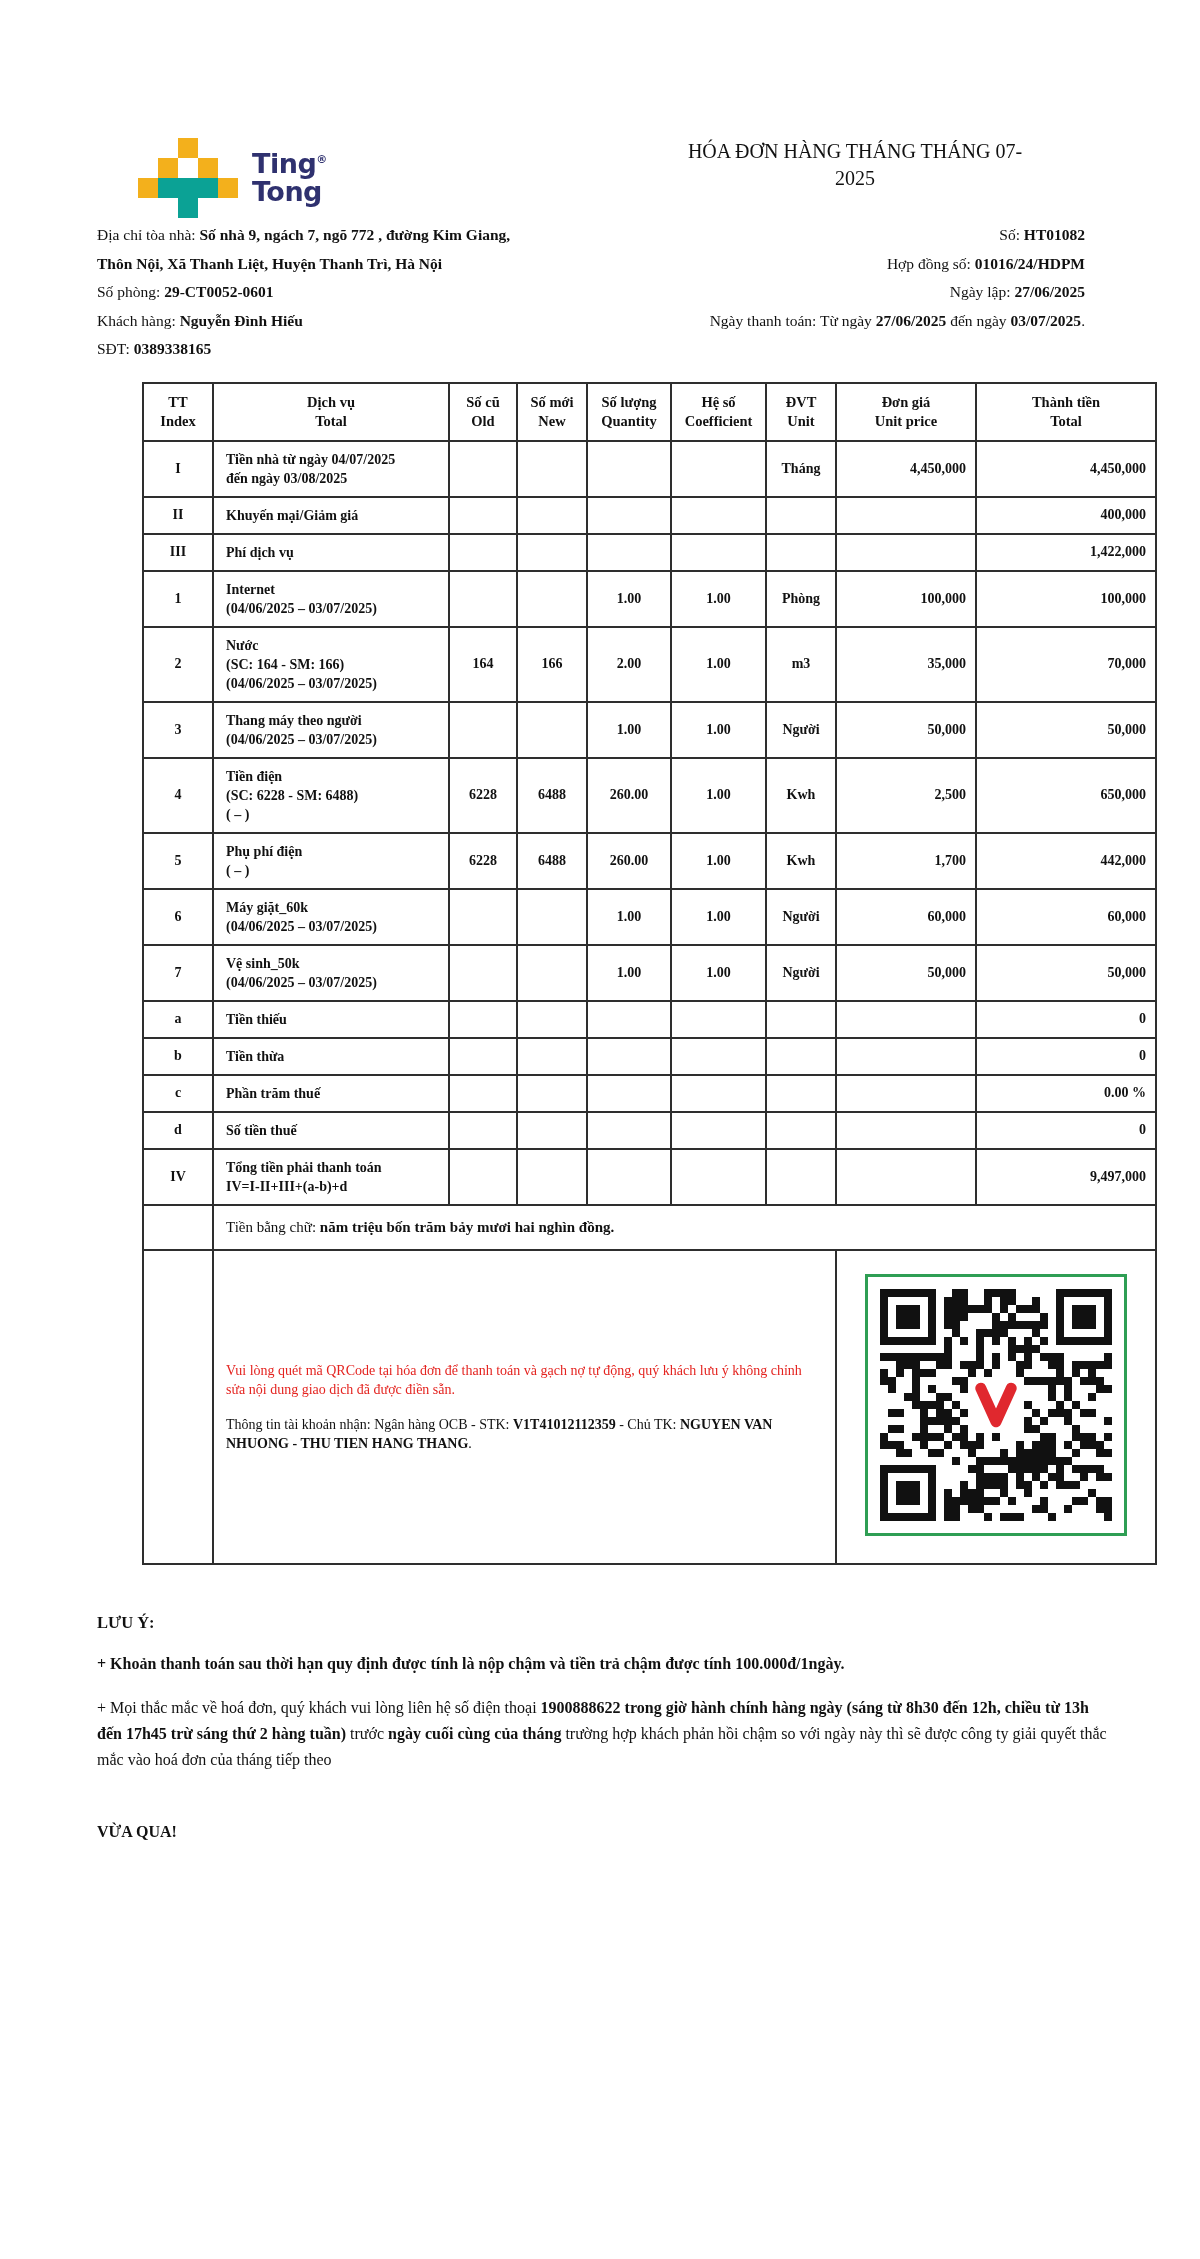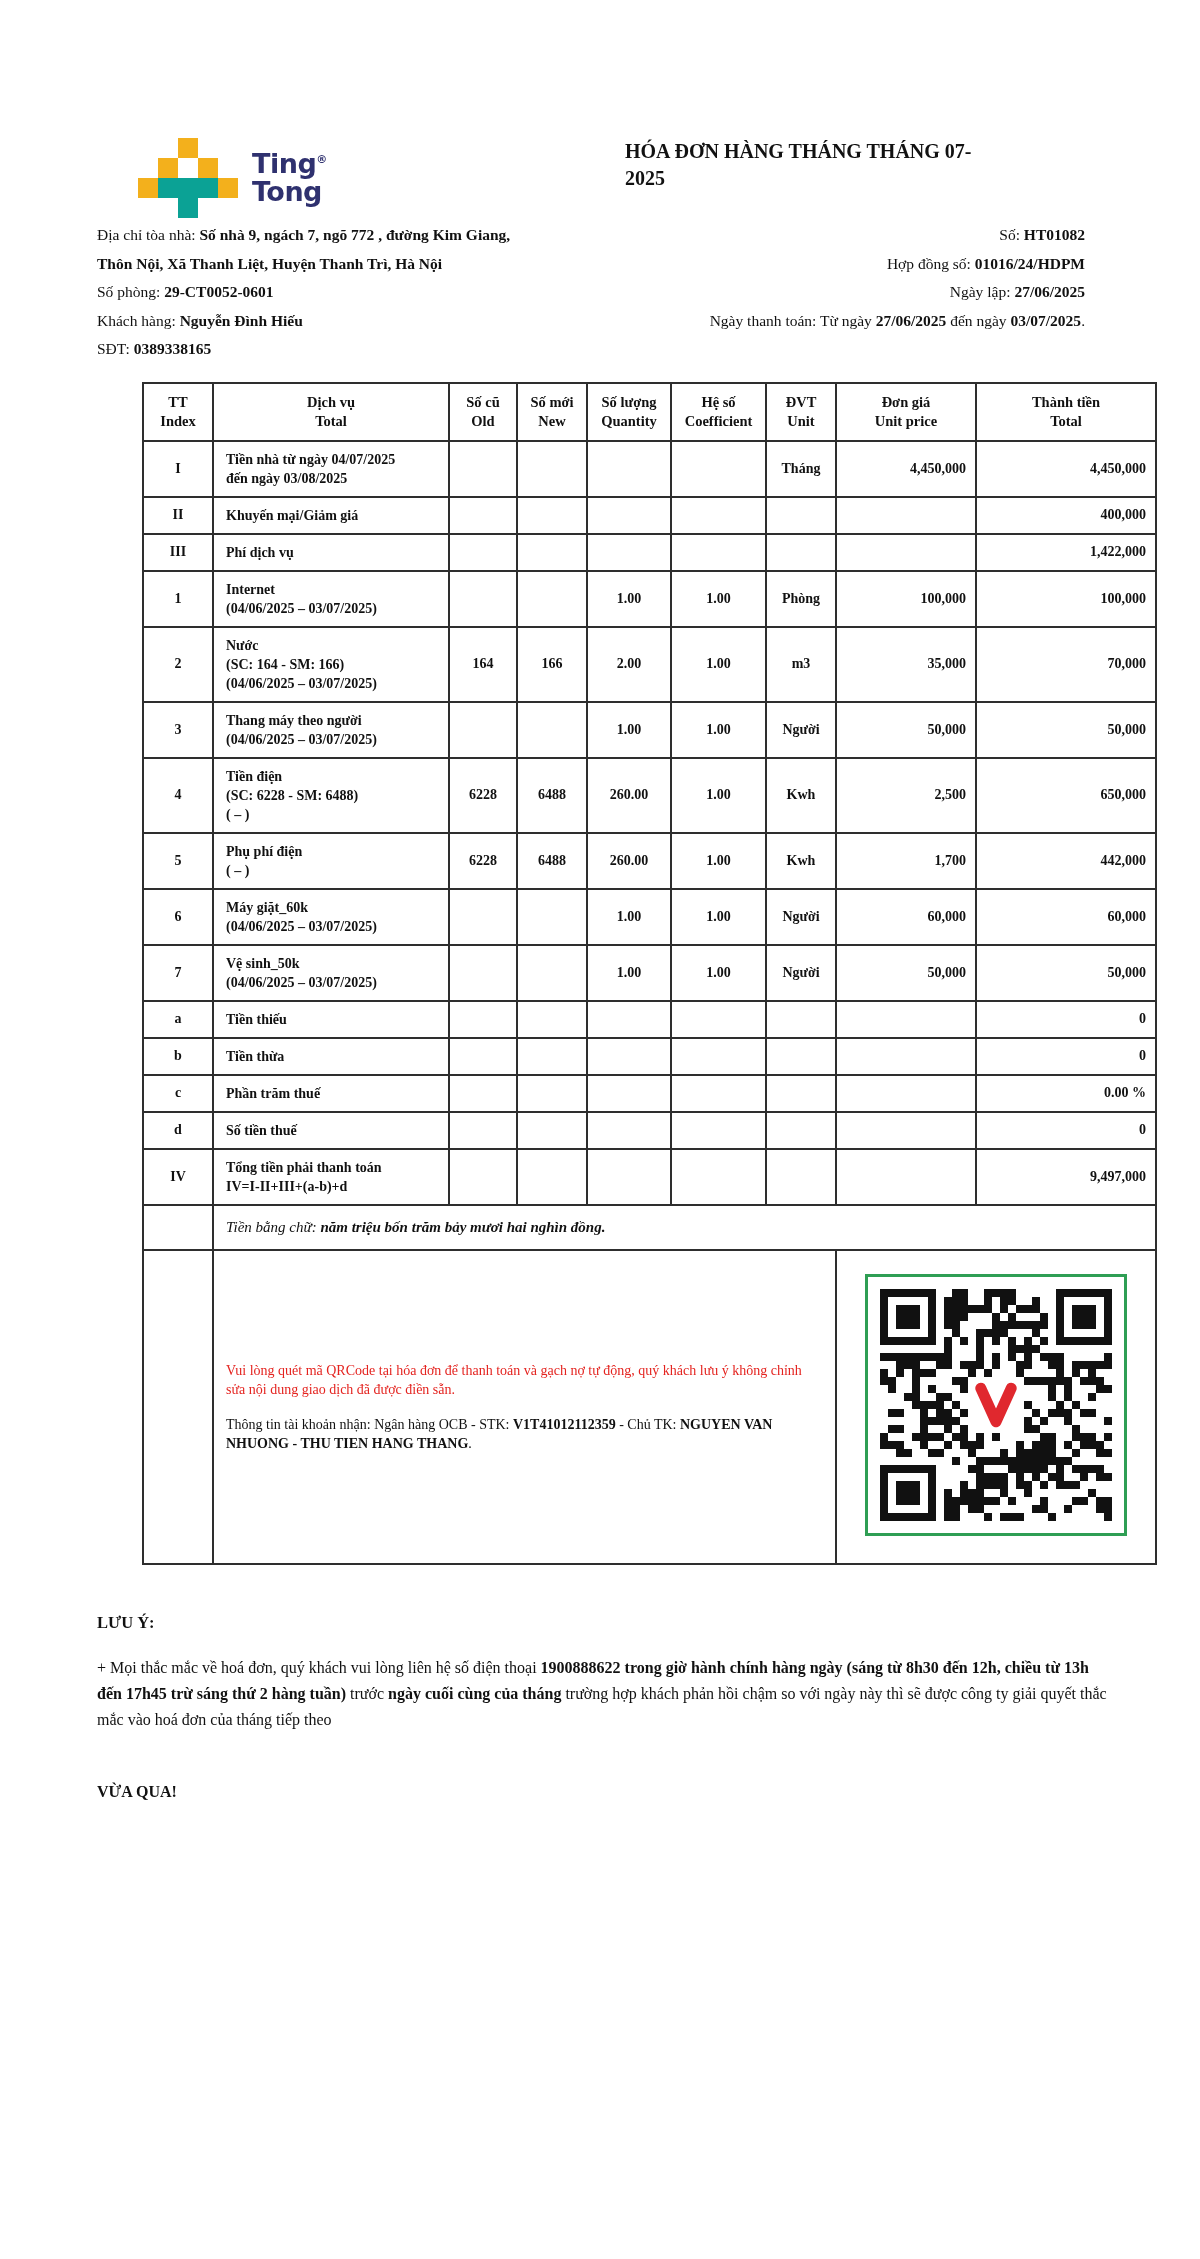--- a/index.html
+++ b/index.html
@@ -39,8 +39,8 @@
   }
   .logo-text .reg{font-size:11px;vertical-align:super;}
   .title{
-    width:460px;text-align:left;padding-right:70px;
-    font-weight:bold;font-size:20px;line-height:27px;
+    width:460px;text-align:center;padding-right:70px;
+    font-weight:normal;font-size:20px;line-height:27px;
   }
   
   .info{display:flex;margin-top:3px;}

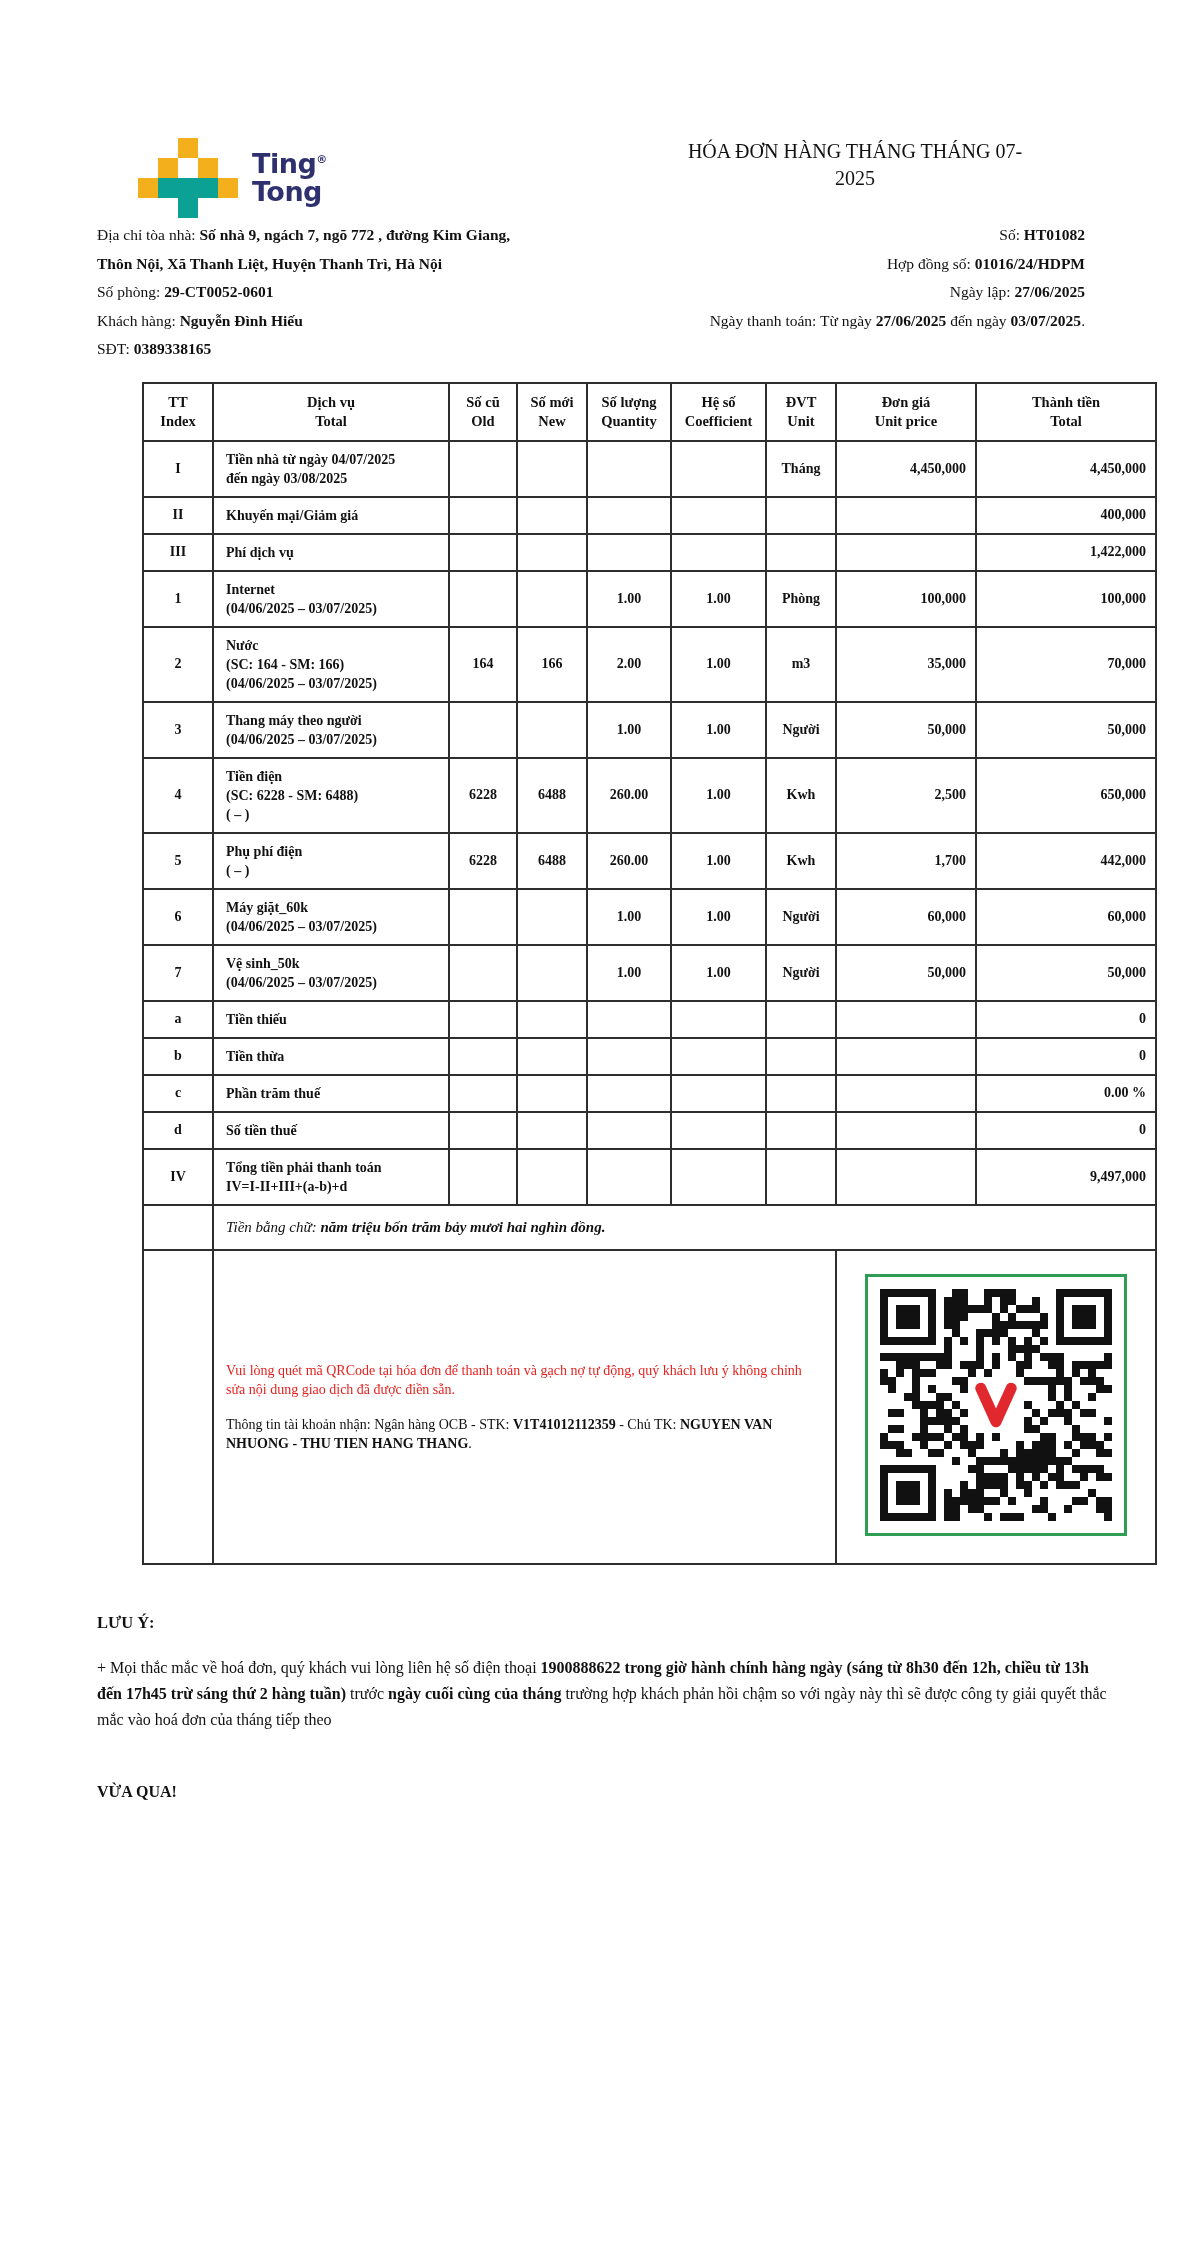--- a/index.html
+++ b/index.html
@@ -65,7 +65,7 @@
   .inv td:nth-child(3),.inv td:nth-child(4),.inv td:nth-child(5),
   .inv td:nth-child(6),.inv td:nth-child(7){text-align:center;}
   .inv td:nth-child(8),.inv td:nth-child(9){text-align:right;}
-  tr.words-row td{font-weight:normal;font-style:italic;font-size:15px;padding:12px 9px 12px 12px;margin-left:24px;}
+  tr.words-row td{font-weight:normal;font-size:15px;padding:12px 9px 12px 12px;margin-left:24px;}
   tr.words-row .wv{font-weight:bold;}
   tr.qr-row td{height:272px;font-weight:normal;}
   td.pay-cell{

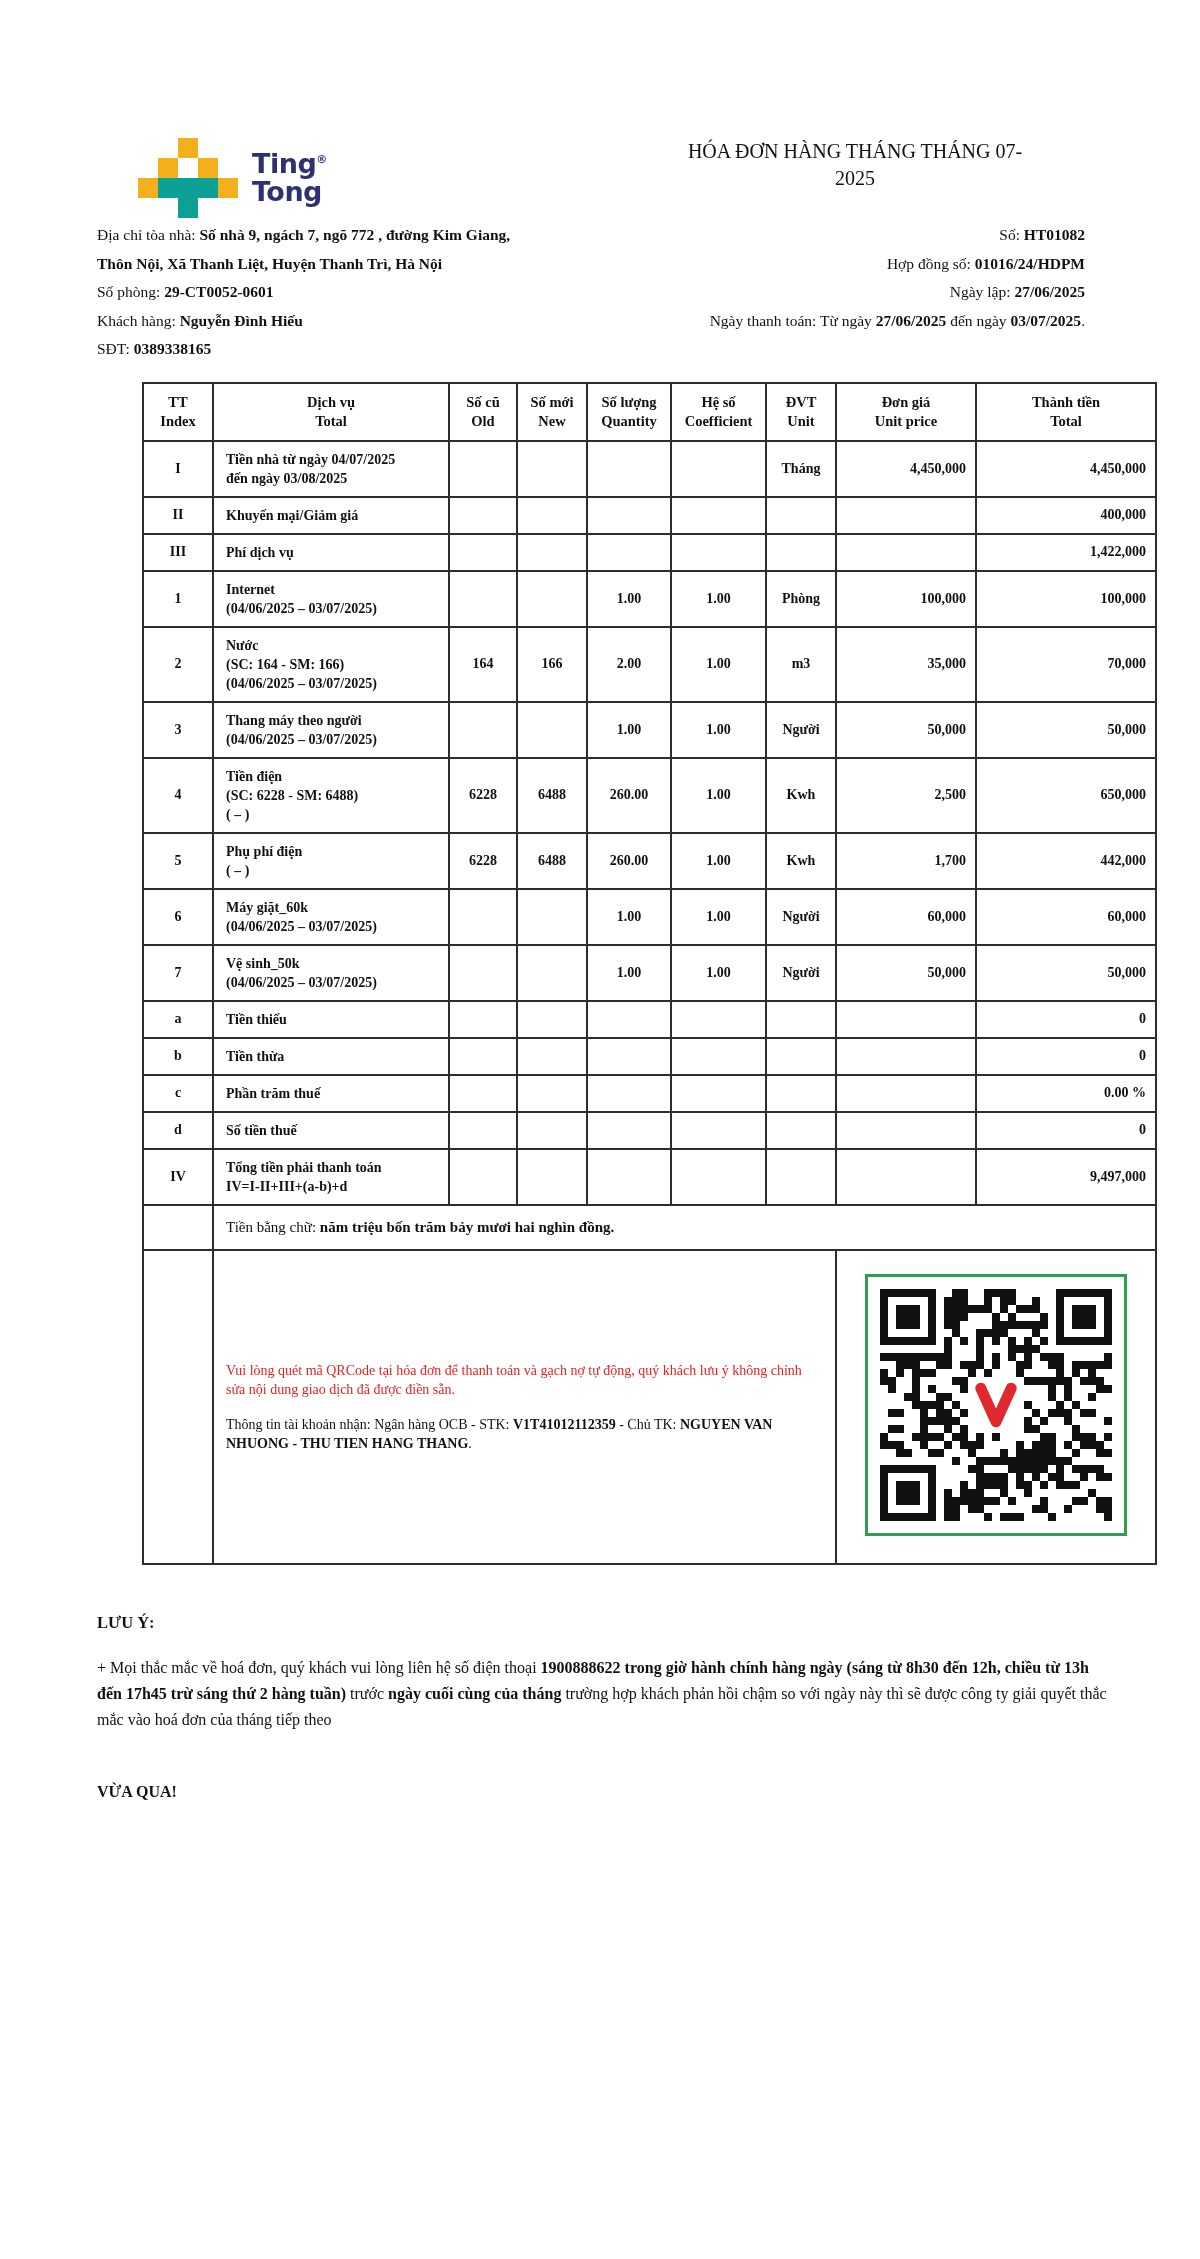--- a/index.html
+++ b/index.html
@@ -684,6 +684,7 @@
 
   <div class="notes">
     <p class="nh">LƯU Ý:</p>
+    <p class="n1"><b>+ Khoản thanh toán sau thời hạn quy định được tính là nộp chậm và tiền trả chậm được tính 100.000đ/1ngày.</b></p>
     <p class="n2">+ Mọi thắc mắc về hoá đơn, quý khách vui lòng liên hệ số điện thoại <b>1900888622 trong giờ hành chính hàng ngày (sáng từ 8h30 đến 12h, chiều từ 13h đến 17h45 trừ sáng thứ 2 hàng tuần)</b> trước <b>ngày cuối cùng của tháng</b> trường hợp khách phản hồi chậm so với ngày này thì sẽ được công ty giải quyết thắc mắc vào hoá đơn của tháng tiếp theo</p>
     <p class="thanks">
       <br>

